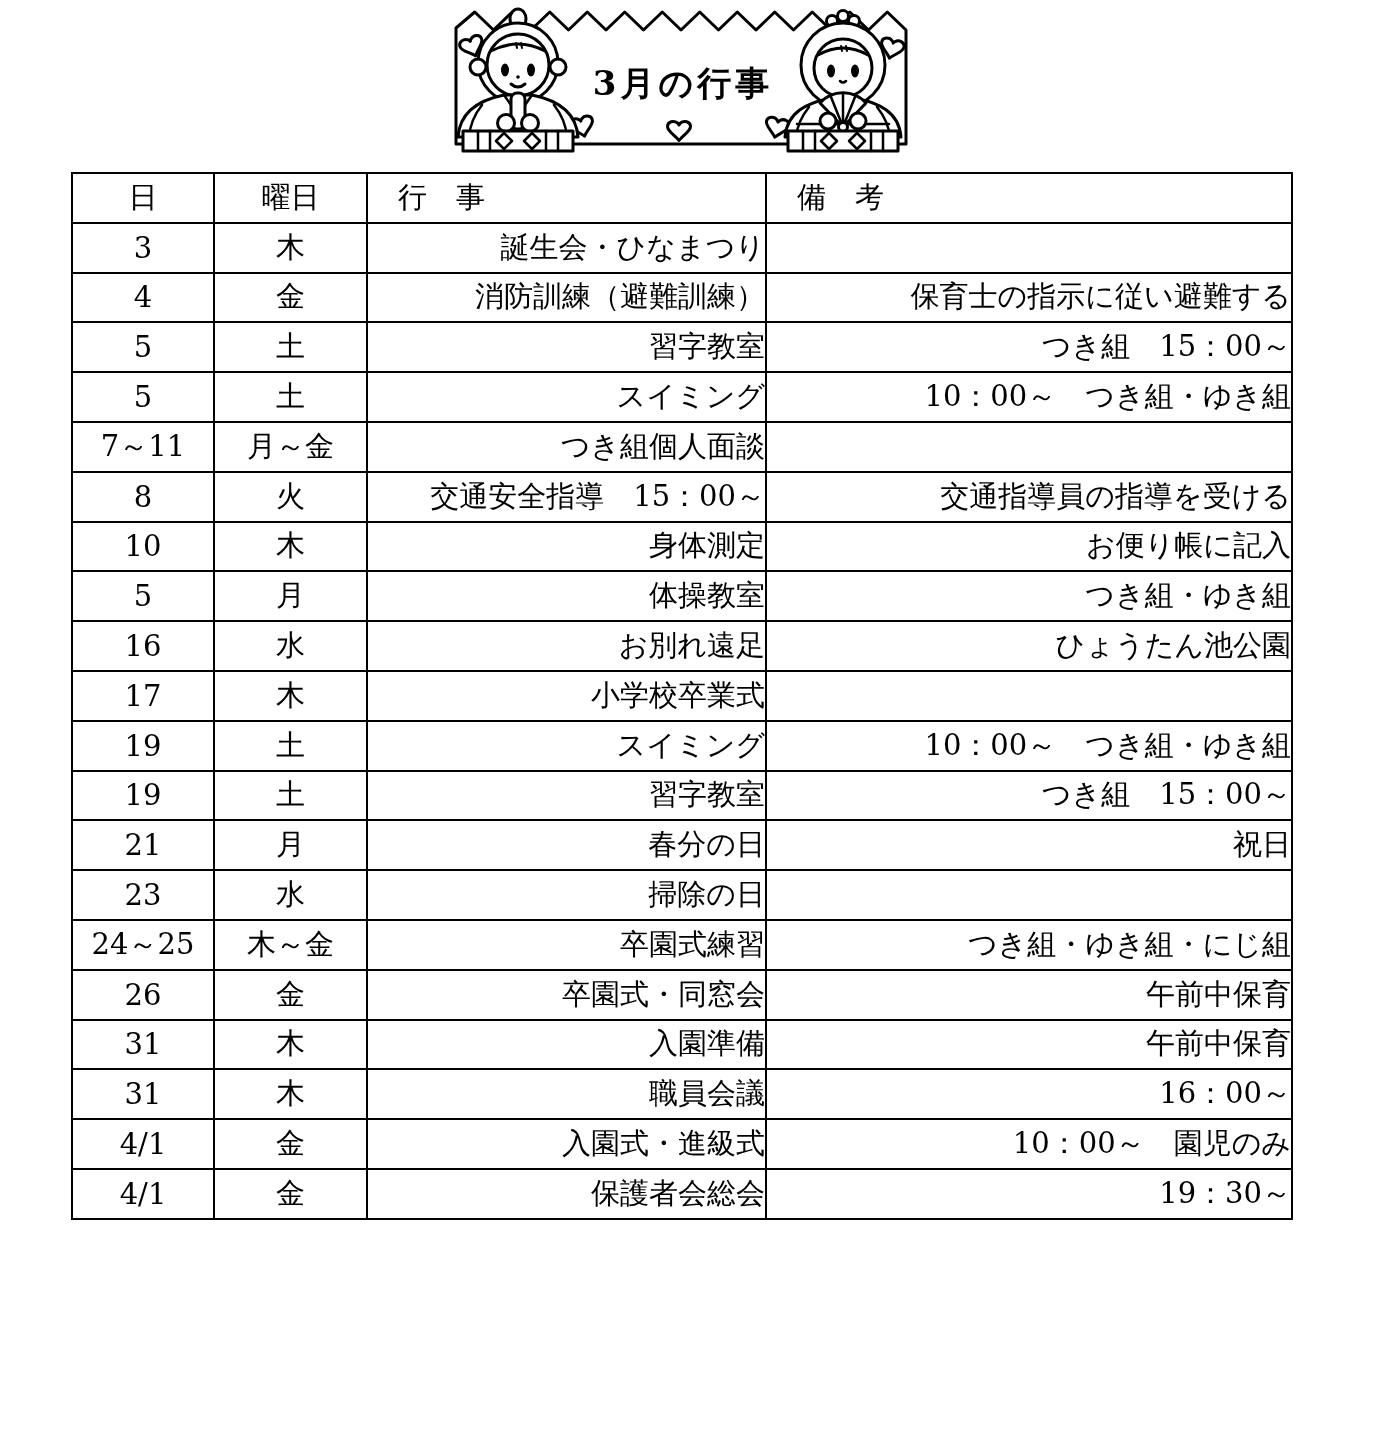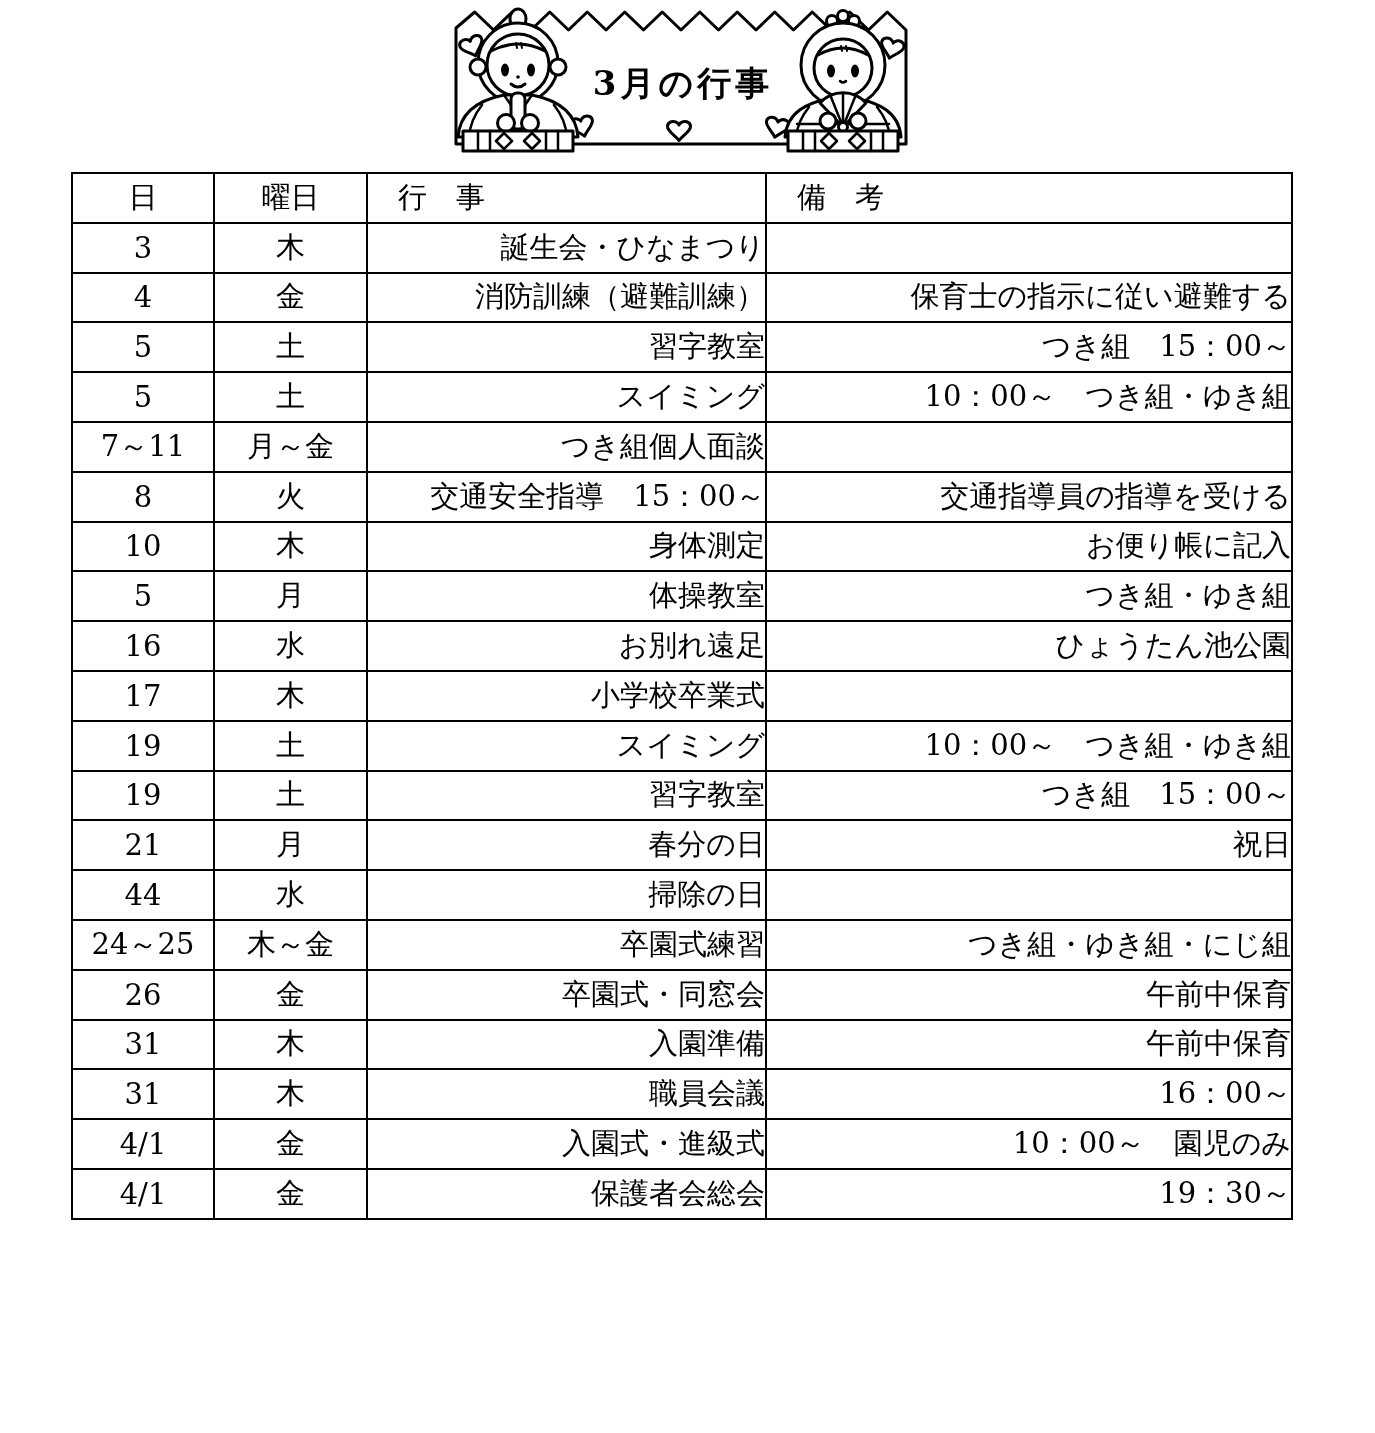--- a/index.html
+++ b/index.html
@@ -220,7 +220,7 @@
   </tr>
 
   <tr>
-    <td class="c-day">44</td>
+    <td class="c-day">23</td>
     <td class="c-wd">水</td>
     <td class="c-ev">掃除の日</td>
     <td class="c-note"></td>

